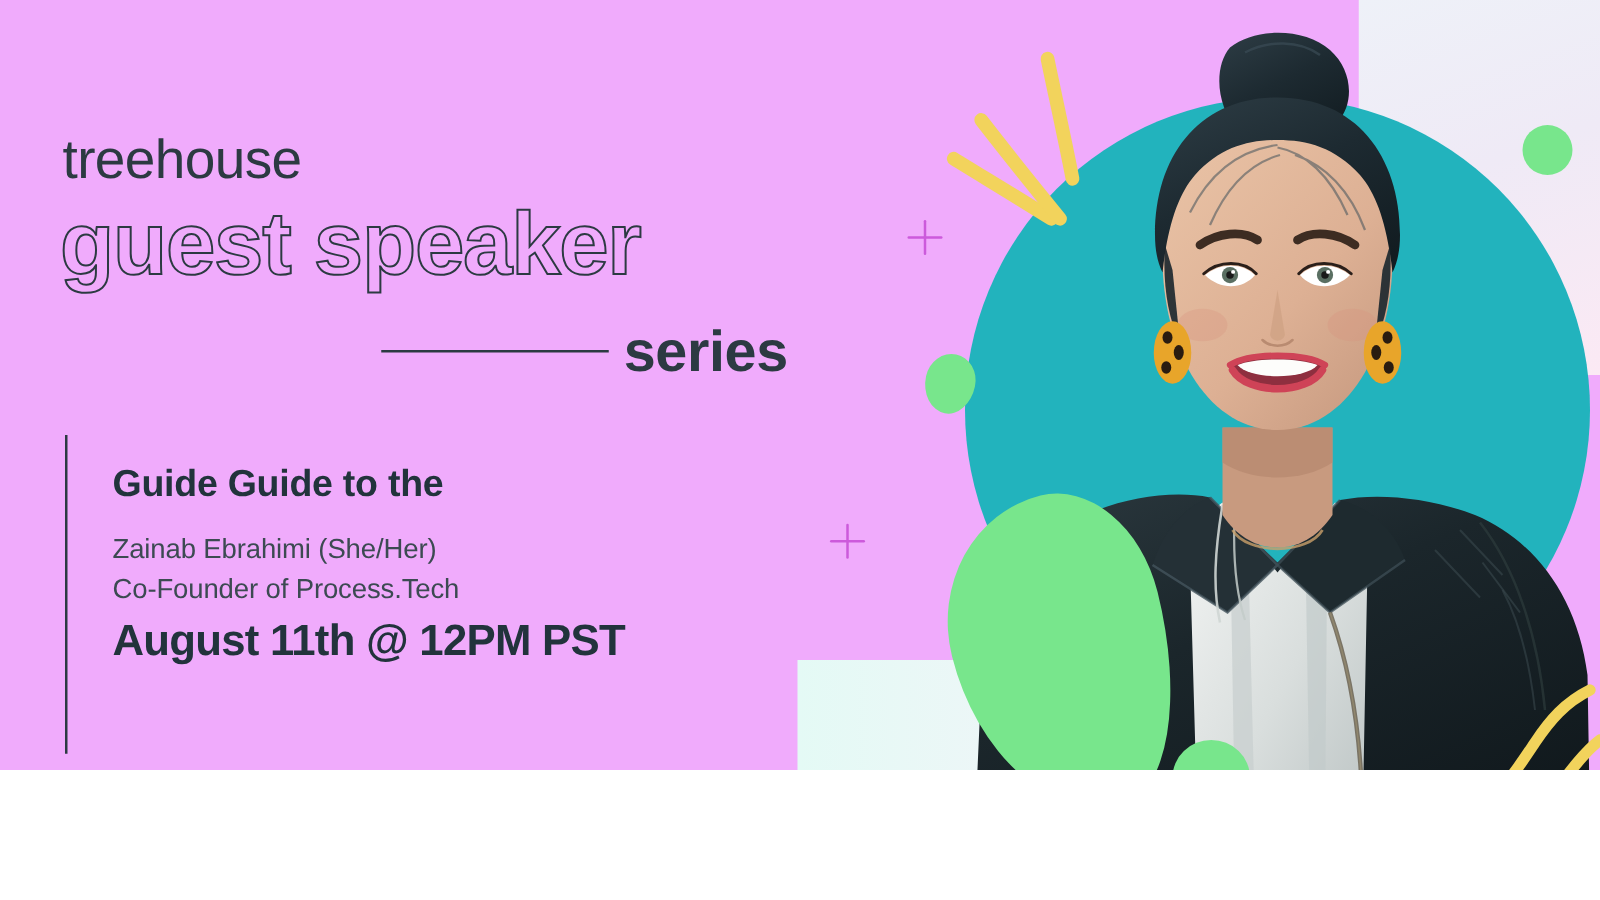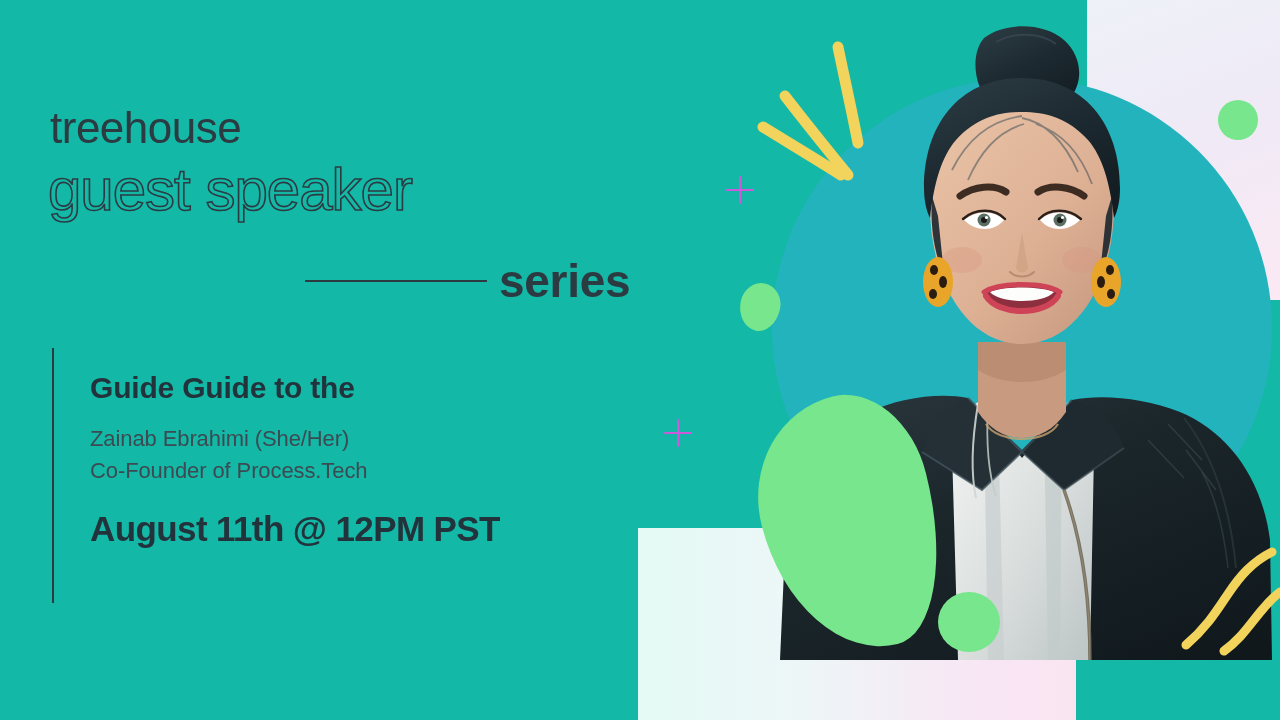--- a/index.html
+++ b/index.html
@@ -10,7 +10,7 @@
     background:#ffffff;
     position:relative;
   }
-  #stage { position:absolute; inset:0; width:1280px; height:720px; background:#14b8a6; overflow:hidden; }
+  #stage { position:absolute; inset:0; width:1280px; height:616px; background:#f0abfc; overflow:hidden; }
 
   
   .panel-tr {

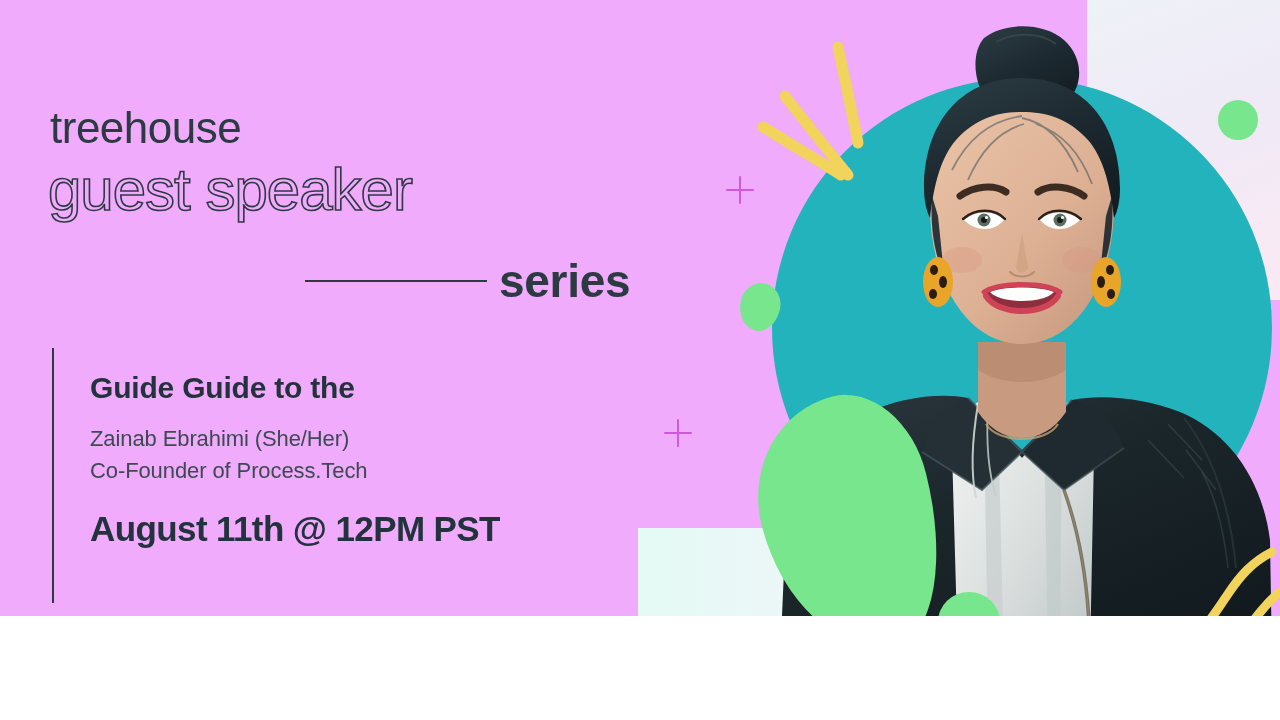--- a/index.html
+++ b/index.html
@@ -72,7 +72,7 @@
   }
   .headline-outline {
     position:absolute; left:48px; top:160px;
-    font-size:60px; font-weight:400; line-height:1; letter-spacing:-1px;
+    font-size:71px; font-weight:700; line-height:1; letter-spacing:-1px;
     color:transparent;
     -webkit-text-stroke:1.6px #2c3a42;
     paint-order:stroke fill;

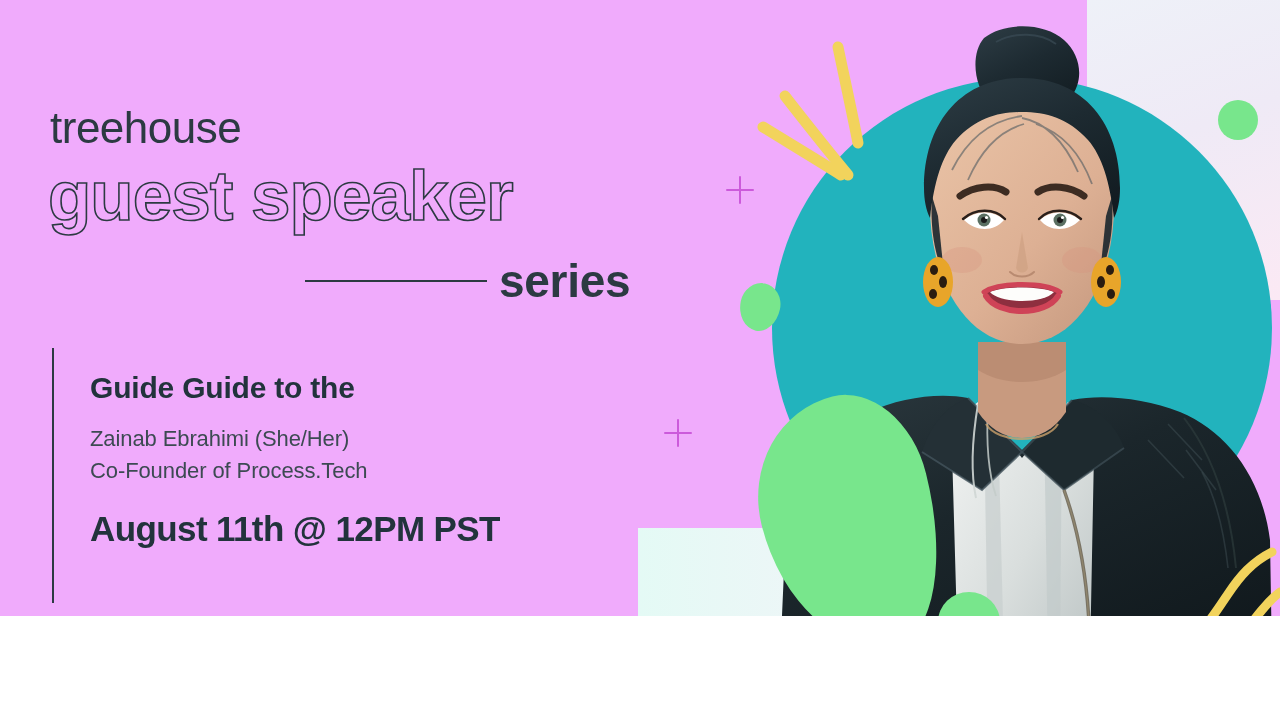--- a/index.html
+++ b/index.html
@@ -102,7 +102,7 @@
     letter-spacing:-0.1px;
   }
   .detail-date {
-    margin-top:24px;
+    margin-top:8px;
     font-size:35px; font-weight:700; color:#22333c; line-height:1;
     letter-spacing:-0.6px;
   }

